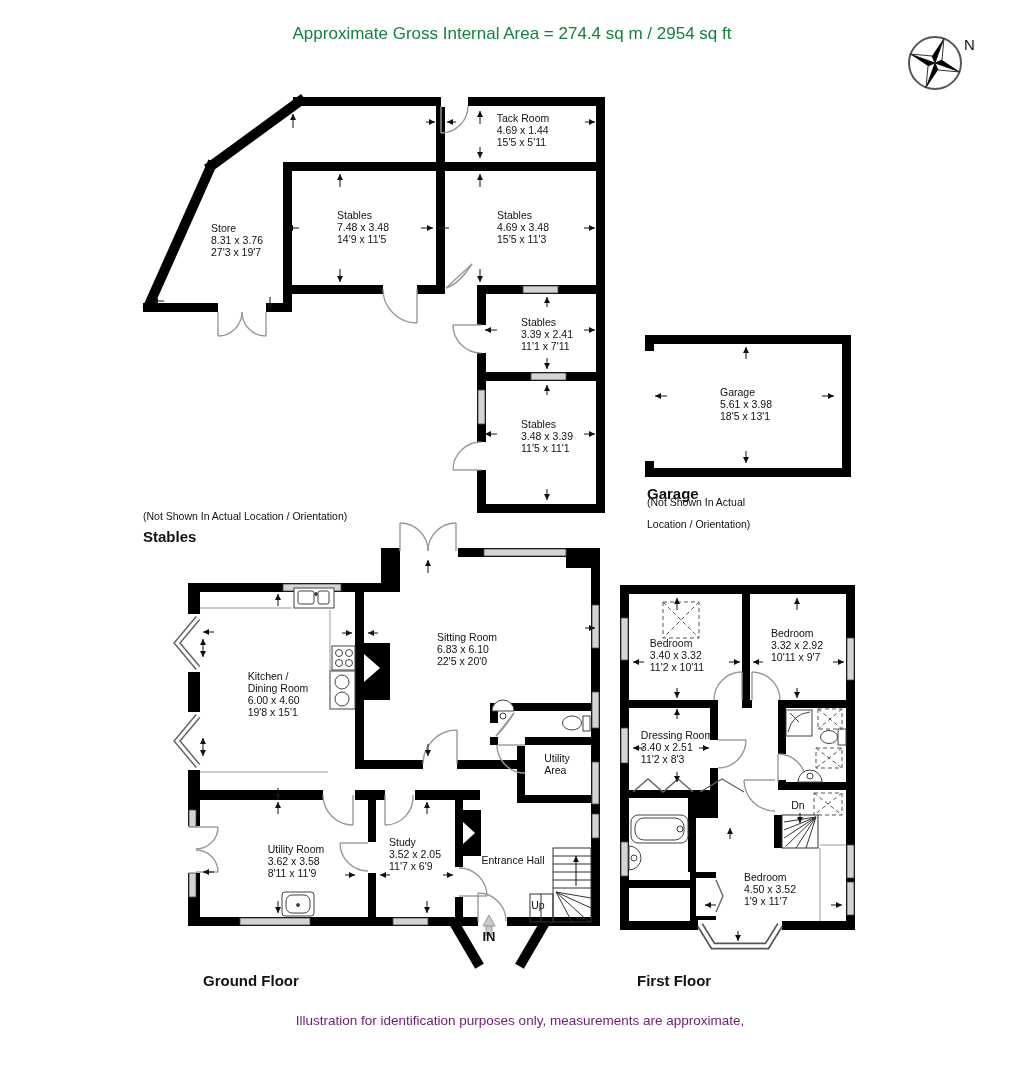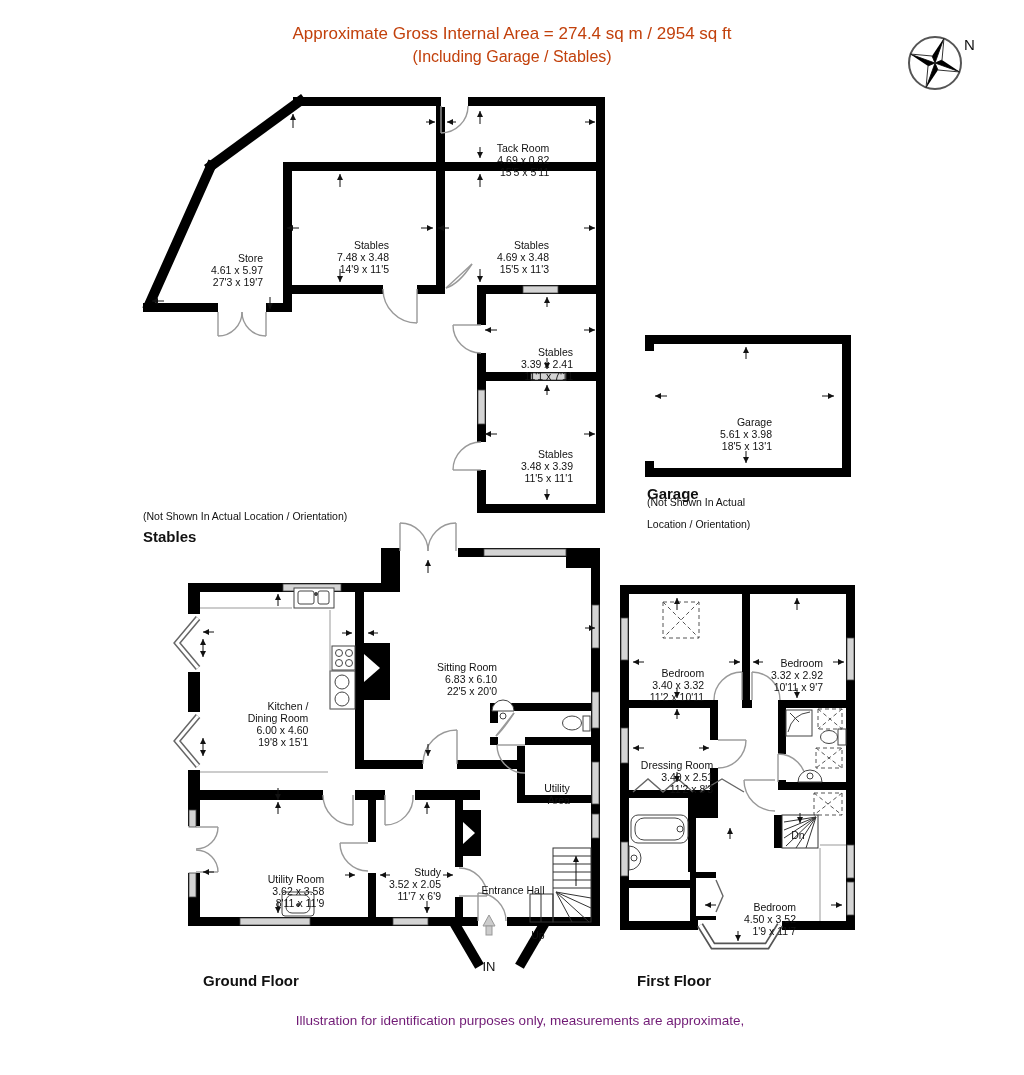--- a/index.html
+++ b/index.html
@@ -9,7 +9,7 @@
   .lbl{position:absolute;transform:translateX(-50%);text-align:right;
        font-size:10.5px;line-height:12px;white-space:nowrap;color:#111;margin-top:30px;}
   .lbl span{display:block;}
-  .title{position:absolute;left:0;width:1024px;text-align:center;font-size:17px;color:#c2410c;}
+  .title{position:absolute;left:0;width:1024px;text-align:center;font-size:17px;color:#15803d;}
   .sec{position:absolute;font-weight:bold;font-size:15px;color:#111;white-space:nowrap;}
   .note{position:absolute;font-size:10.5px;line-height:13px;color:#111;white-space:nowrap;}
   .footer{position:absolute;left:8px;width:1024px;text-align:center;font-size:13.5px;color:#701a75;}

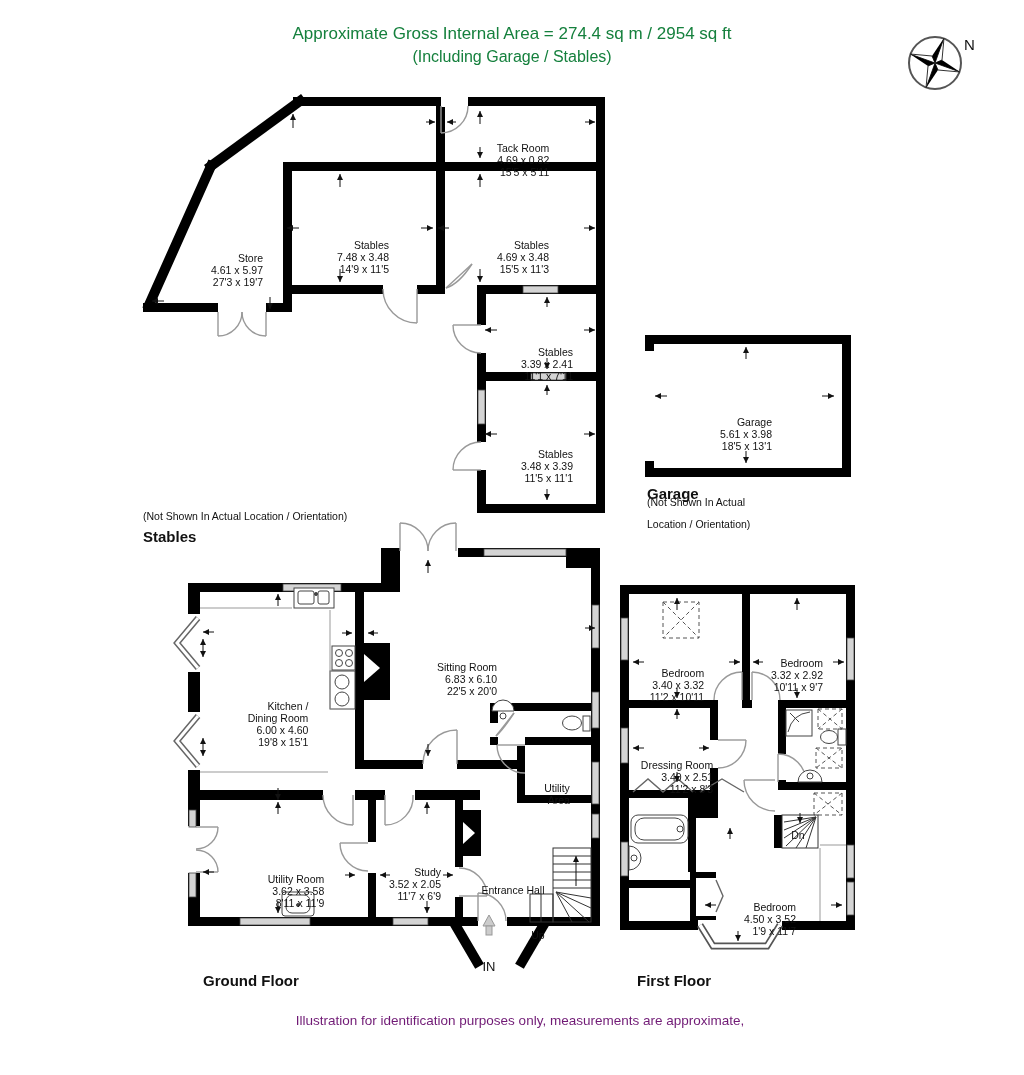--- a/index.html
+++ b/index.html
@@ -394,7 +394,6 @@
 </svg>
 
 <div class="title" style="top:24px">Approximate Gross Internal Area = 274.4 sq m / 2954 sq ft</div>
-<div class="title" style="top:48px;font-size:16px">(Including Garage / Stables)</div>
 <div class="nlabel" style="left:964px;top:36px">N</div>
 
 <div class="lbl" style="left:523px;top:112px">

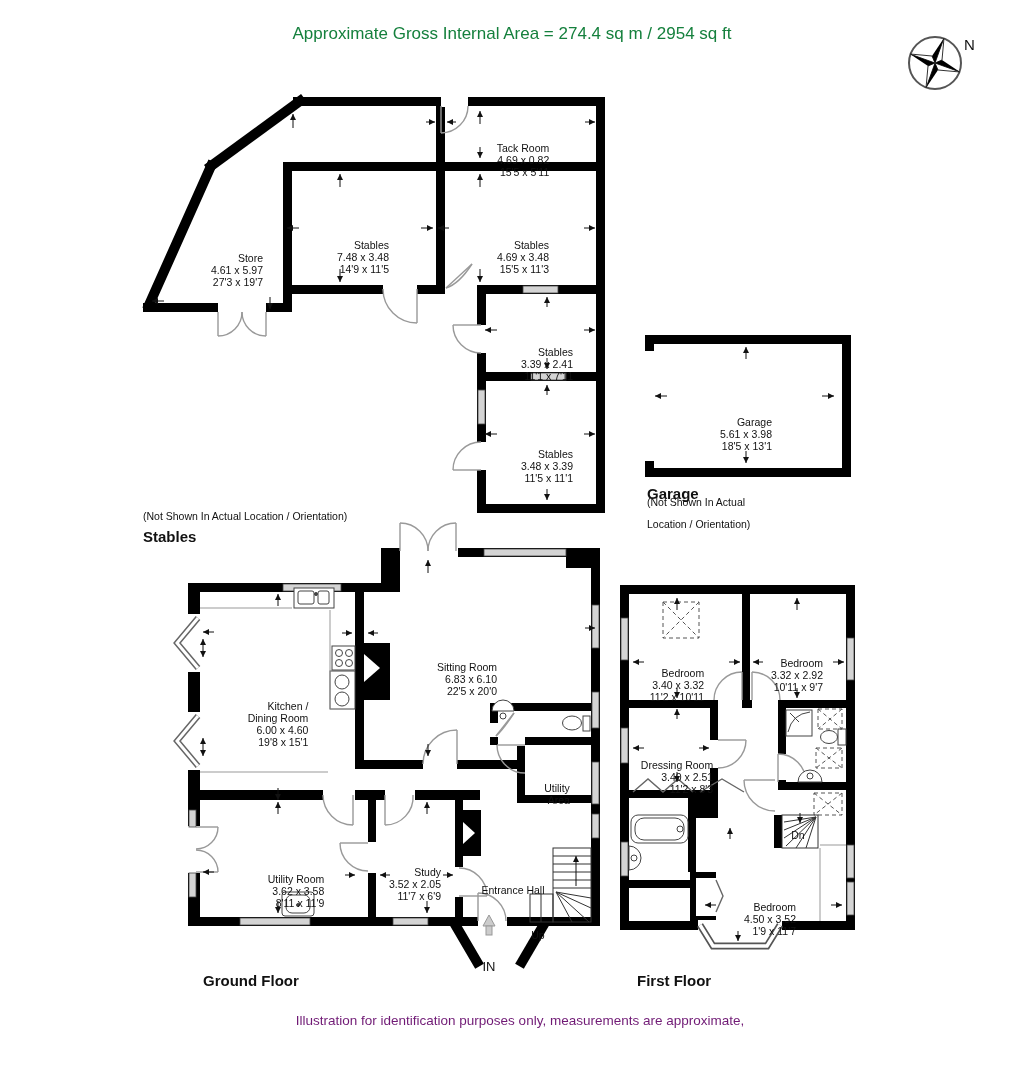--- a/index.html
+++ b/index.html
@@ -6,8 +6,8 @@
   #page{position:relative;width:1024px;height:1075px;background:#fff;overflow:hidden;
         font-family:"Liberation Sans", sans-serif;color:#111;}
   svg{position:absolute;left:0;top:0;}
-  .lbl{position:absolute;transform:translateX(-50%);text-align:right;
-       font-size:10.5px;line-height:12px;white-space:nowrap;color:#111;margin-top:30px;}
+  .lbl{position:absolute;transform:translateX(-50%);text-align:left;
+       font-size:10.5px;line-height:12px;white-space:nowrap;color:#111;}
   .lbl span{display:block;}
   .title{position:absolute;left:0;width:1024px;text-align:center;font-size:17px;color:#15803d;}
   .sec{position:absolute;font-weight:bold;font-size:15px;color:#111;white-space:nowrap;}

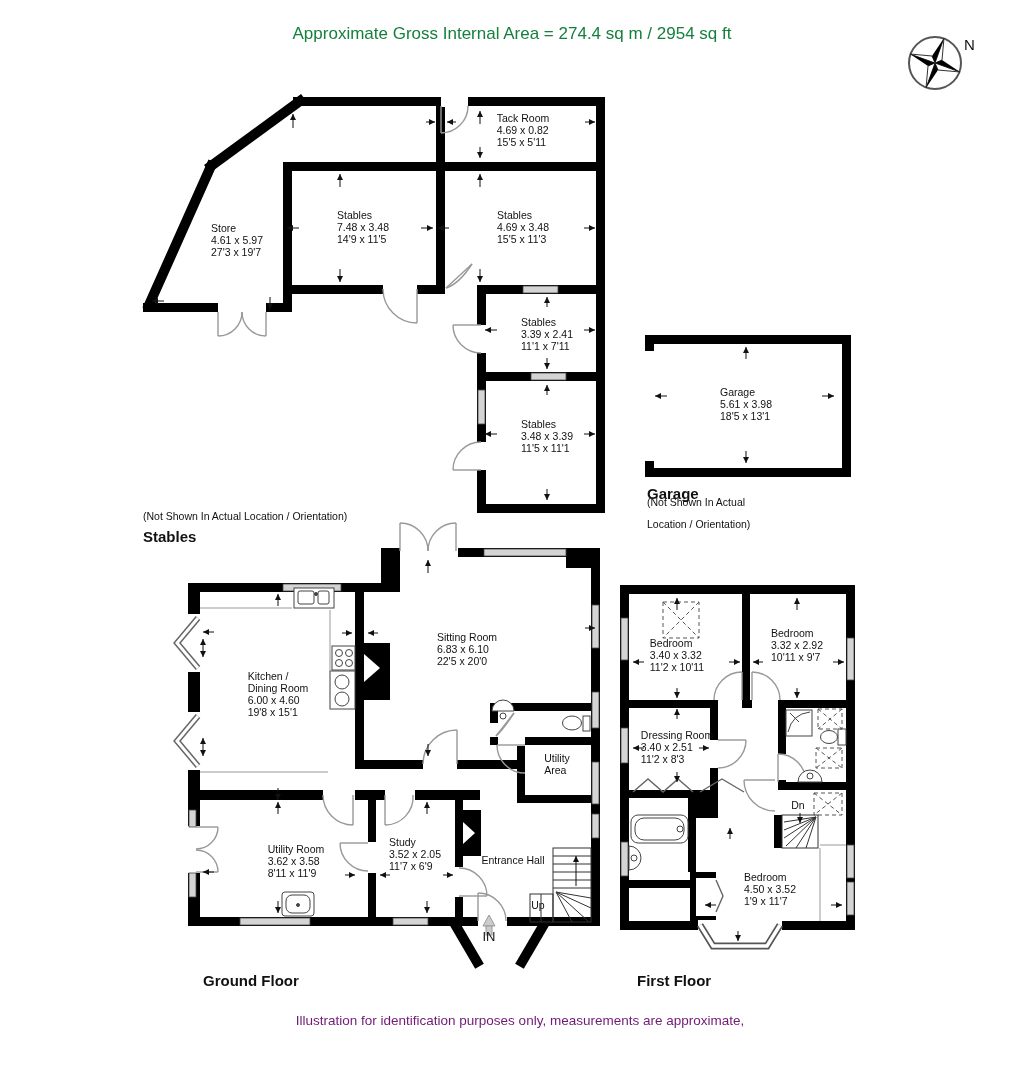--- a/index.html
+++ b/index.html
@@ -398,7 +398,7 @@
 
 <div class="lbl" style="left:523px;top:112px">
   <span>Tack Room</span>
-      <span>4.69 x 0.82</span>
+      <span>4.69 x 1.44</span>
       <span>15'5 x 5'11</span>
 </div>
 <div class="lbl" style="left:237px;top:222px">

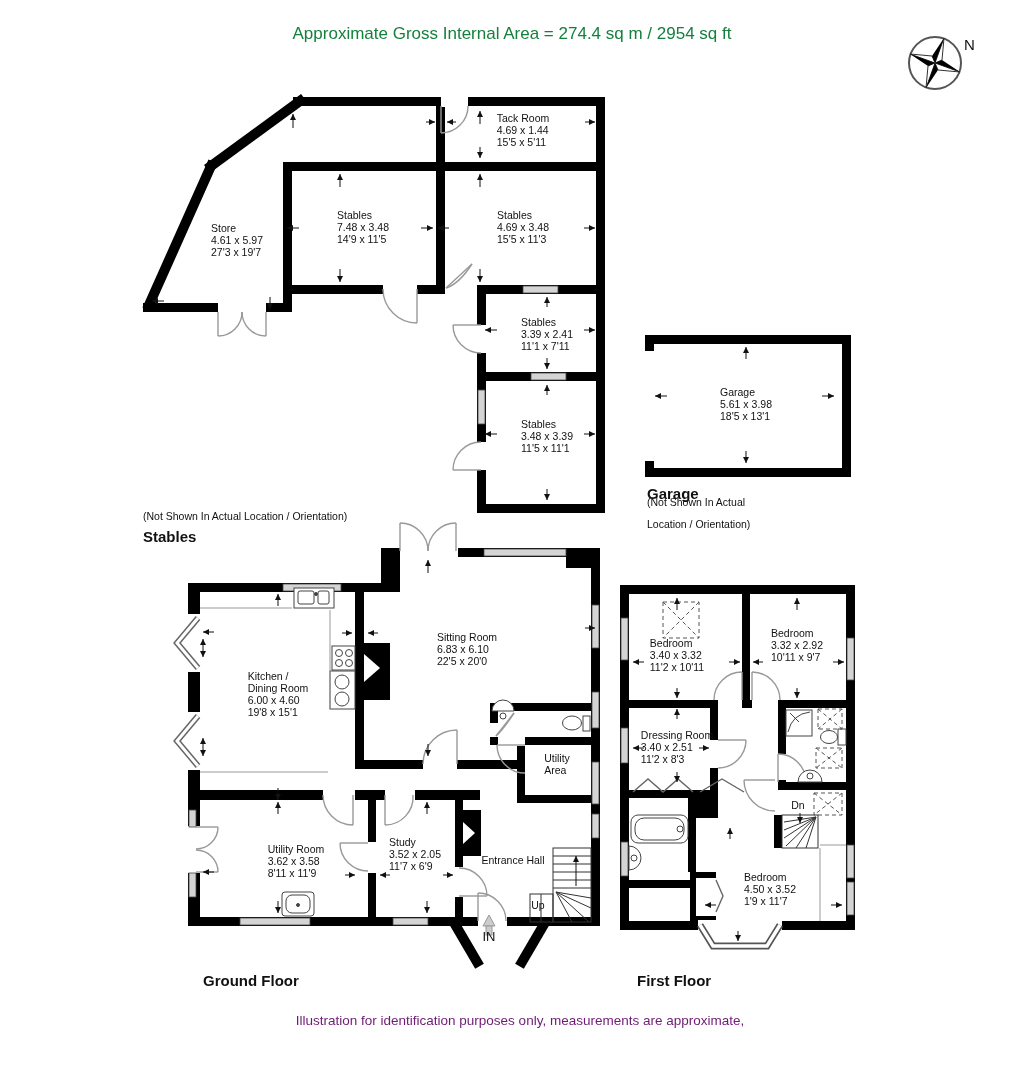--- a/index.html
+++ b/index.html
@@ -403,7 +403,7 @@
 </div>
 <div class="lbl" style="left:237px;top:222px">
   <span>Store</span>
-      <span>4.61 x 5.97</span>
+      <span>8.31 x 3.76</span>
       <span>27'3 x 19'7</span>
 </div>
 <div class="lbl" style="left:363px;top:209px">

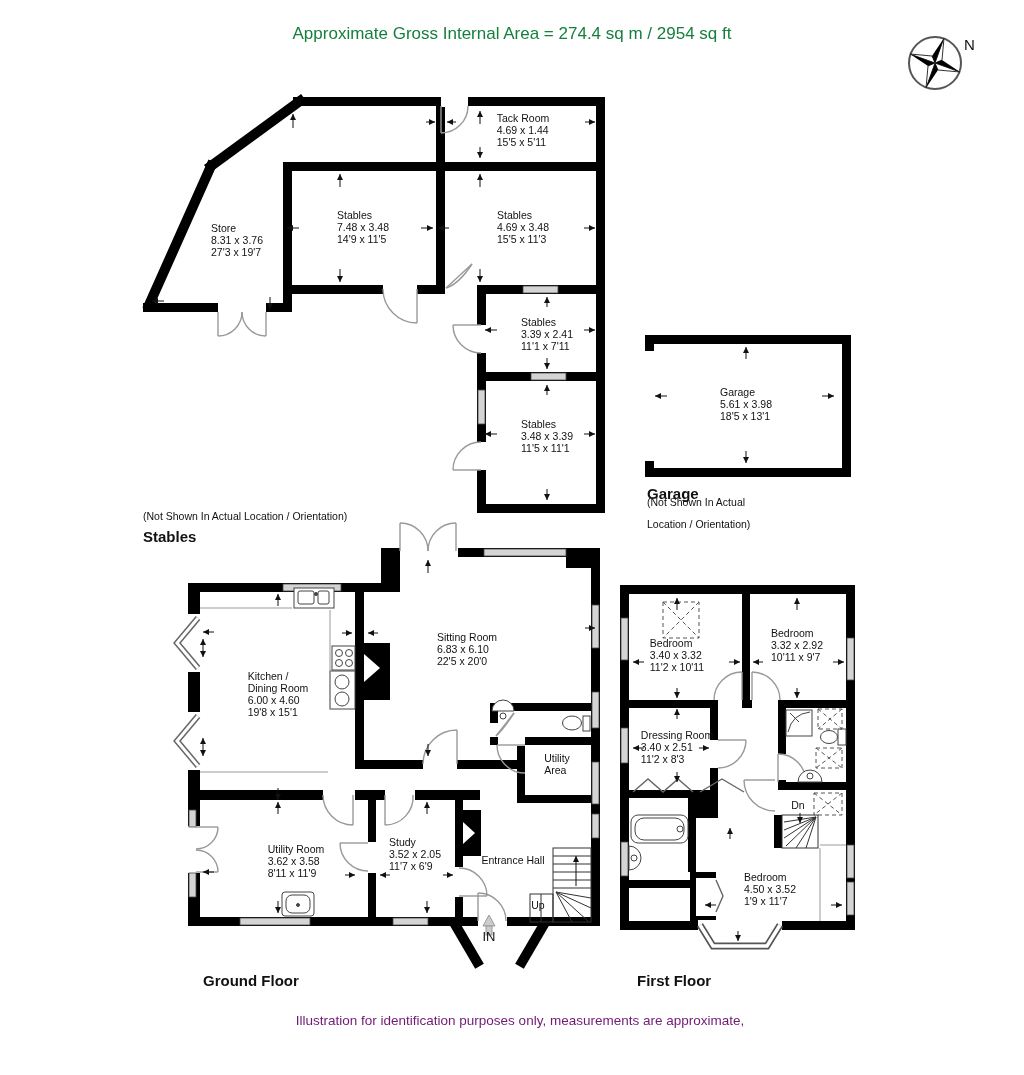--- a/index.html
+++ b/index.html
@@ -486,7 +486,7 @@
 <div class="lbl" style="left:798px;top:799px">
       <span>Dn</span>
     </div>
-<div class="lbl" style="left:489px;top:931px;font-size:13px;font-weight:normal">
+<div class="lbl" style="left:489px;top:931px;font-size:13px;font-weight:bold">
       <span>IN</span>
     </div>
 

